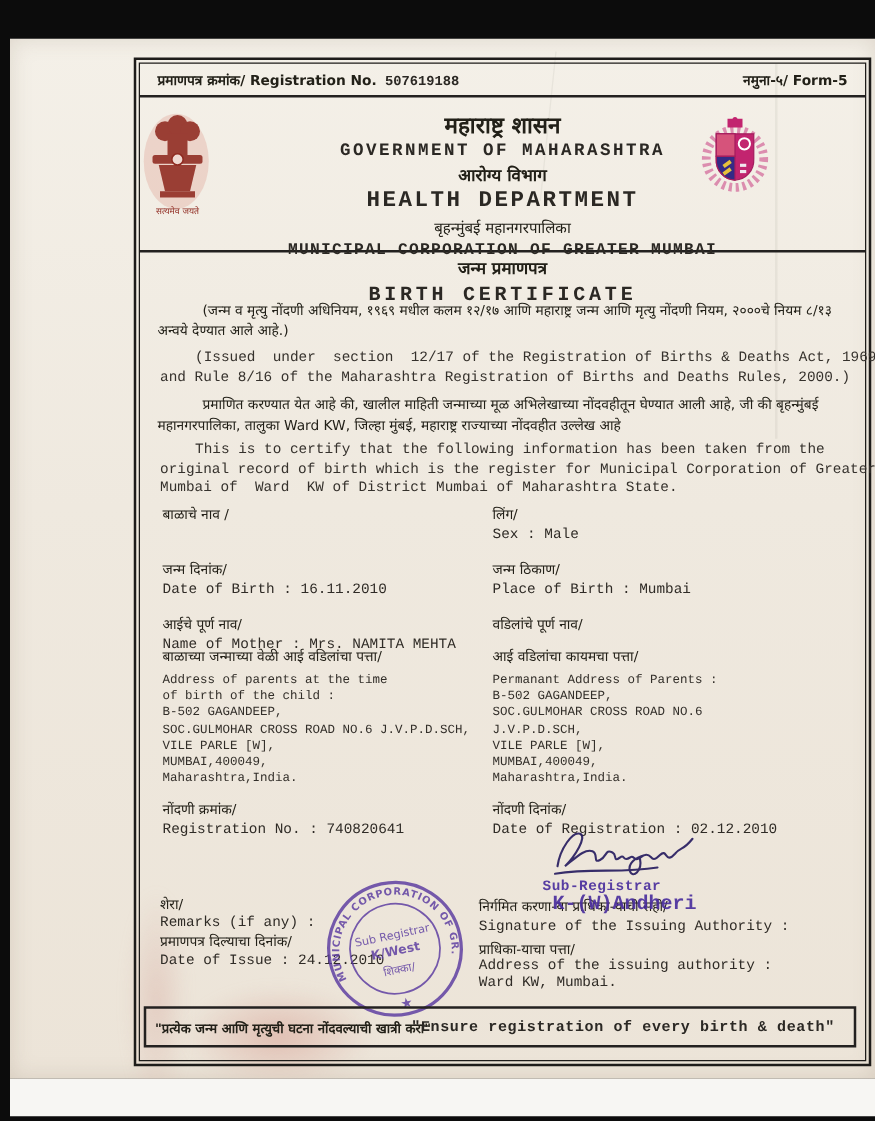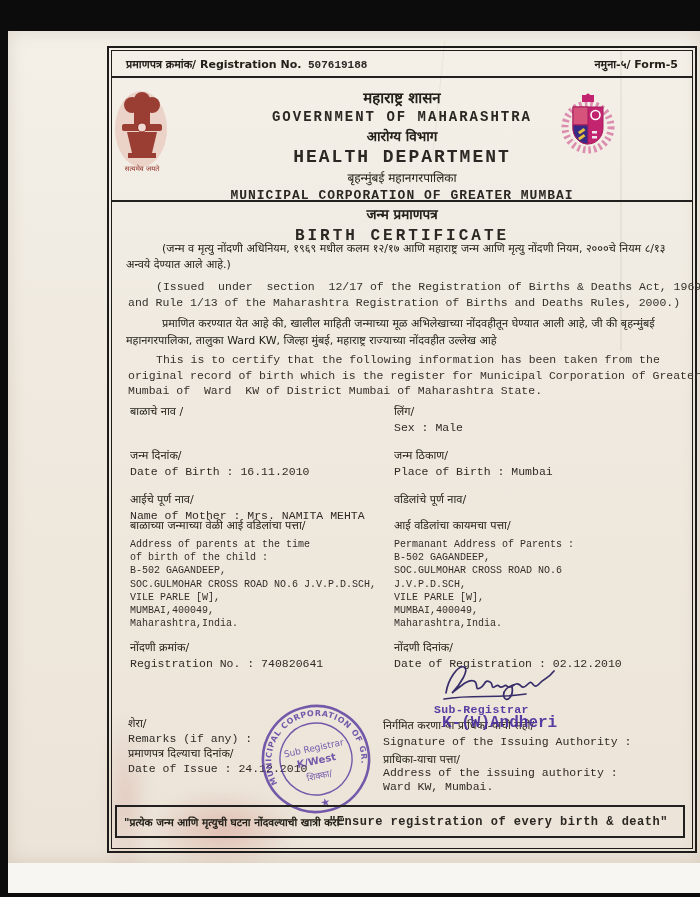--- a/index.html
+++ b/index.html
@@ -38,7 +38,7 @@
     position:absolute;left:0;top:27px;right:0;height:122px;
     border-bottom:2px solid #232120;text-align:center;
   }
-  .header .h-mr1{font-size:15px;font-weight:bold;padding-top:9px;}
+  .header .h-mr1{font-size:18px;font-weight:bold;padding-top:9px;}
   .header .h-en1{font-size:14px;font-weight:bold;letter-spacing:2px;margin-top:2px;}
   .header .h-mr2{font-size:13.5px;font-weight:bold;margin-top:2px;}
   .header .h-en2{font-size:18px;font-weight:bold;letter-spacing:2px;margin-top:2px;}

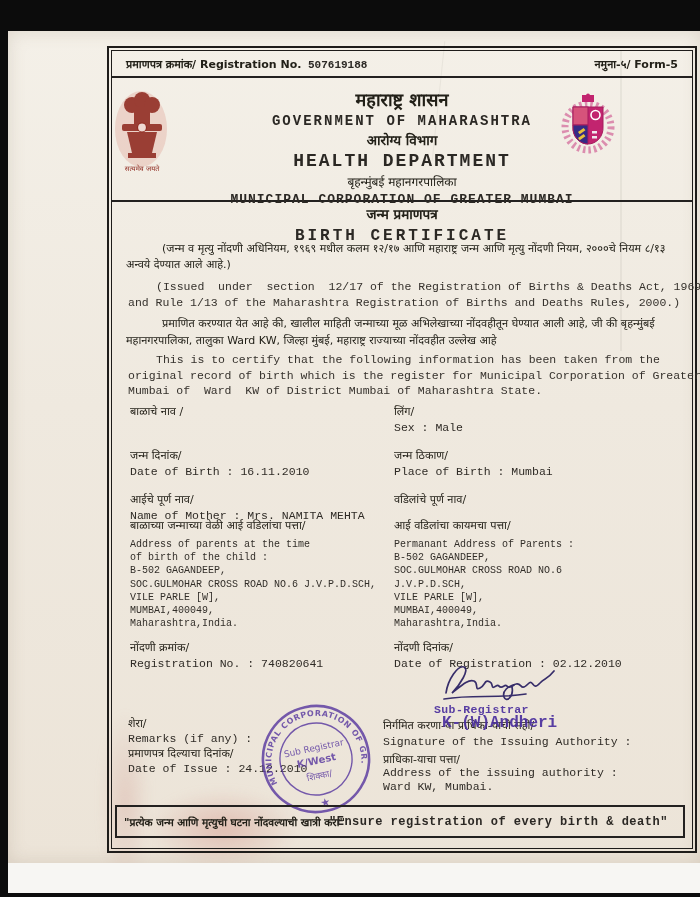--- a/index.html
+++ b/index.html
@@ -129,7 +129,7 @@
         <div class="para dev" style="left:14px;top:190px;width:552px;text-indent:36px;">(जन्म व मृत्यु नोंदणी अधिनियम, १९६९ मधील कलम १२/१७ आणि महाराष्ट्र जन्म आणि  मृत्यु नोंदणी नियम, २०००चे नियम ८/१३ अन्वये देण्यात आले आहे.)</div>
         <div class="para" style="left:16px;top:228px;width:556px;">
           <div class="mline mono" style="padding-left:28px;">(Issued  under  section  12/17 of the Registration of Births &amp; Deaths Act, 1969</div>
-          <div class="mline mono">and Rule 1/13 of the Maharashtra Registration of Births and Deaths Rules, 2000.)</div>
+          <div class="mline mono">and Rule 8/16 of the Maharashtra Registration of Births and Deaths Rules, 2000.)</div>
         </div>
 
         <div class="para dev" style="left:14px;top:265px;width:552px;text-indent:36px;line-height:16.5px;">प्रमाणित करण्यात येत आहे की, खालील माहिती जन्माच्या मूळ  अभिलेखाच्या नोंदवहीतून घेण्यात आली आहे,  जी की बृहन्मुंबई महानगरपालिका, तालुका Ward KW, जिल्हा मुंबई, महाराष्ट्र राज्याच्या  नोंदवहीत उल्लेख आहे</div>

